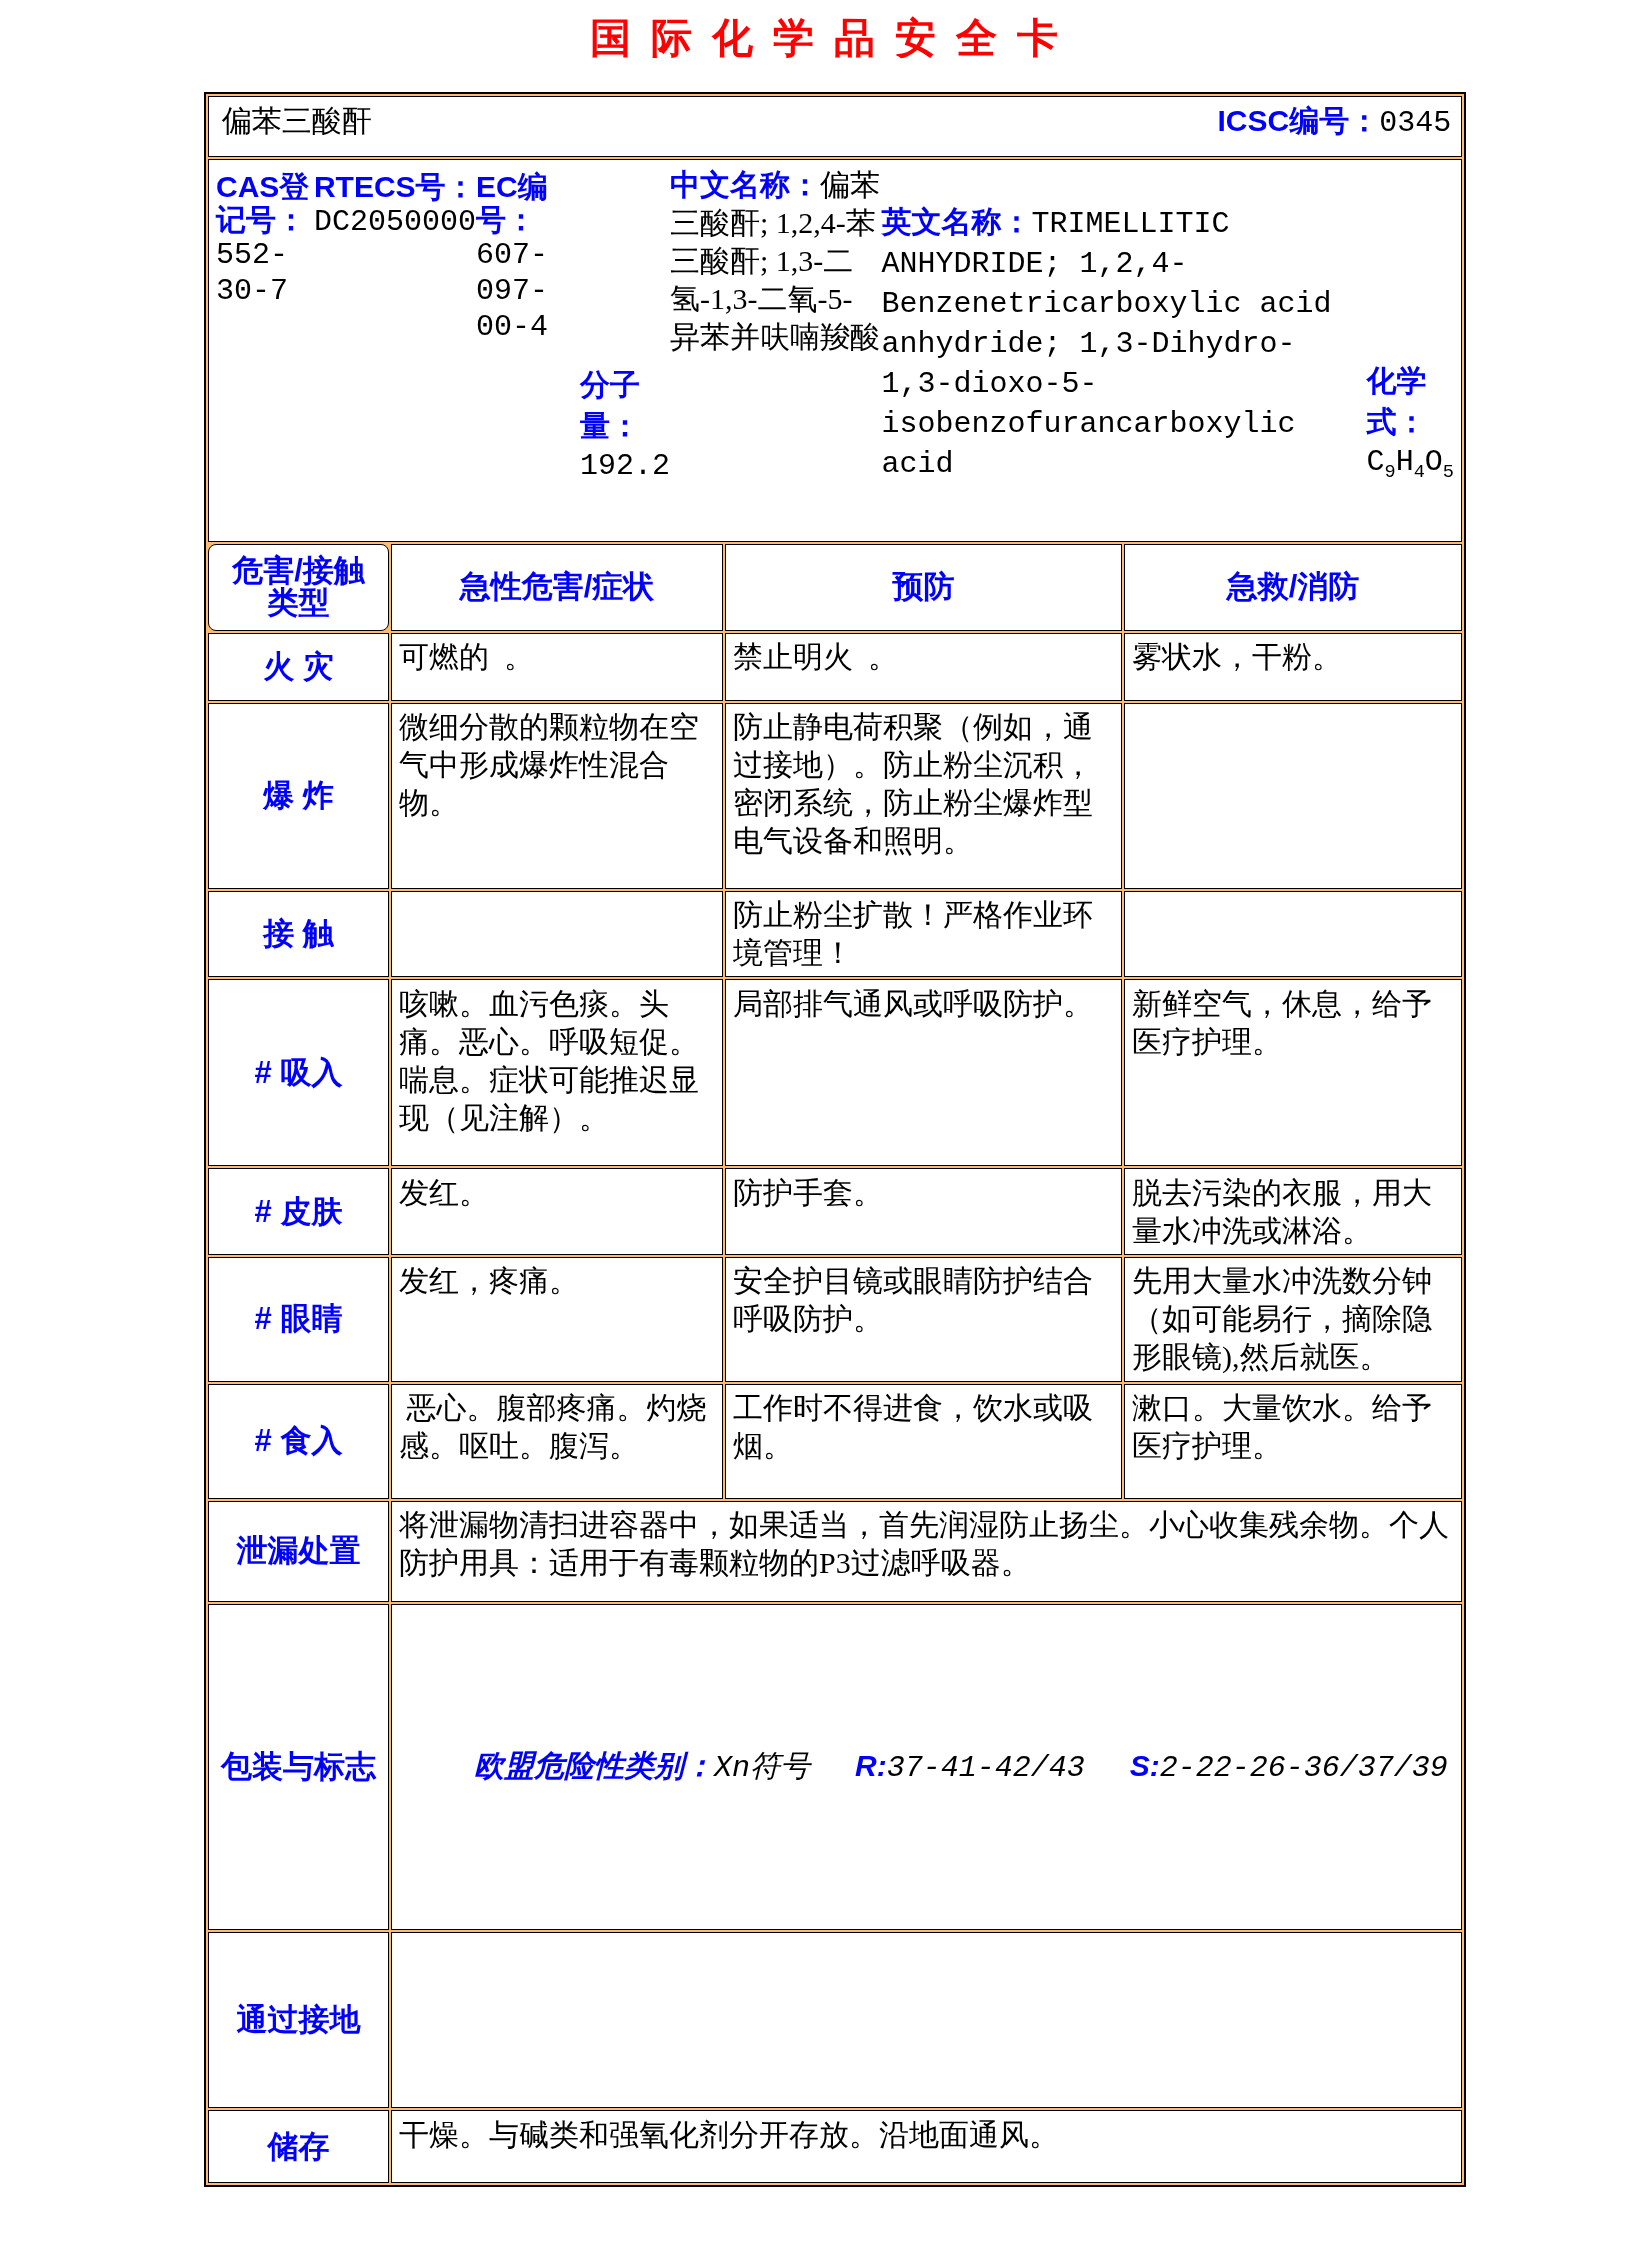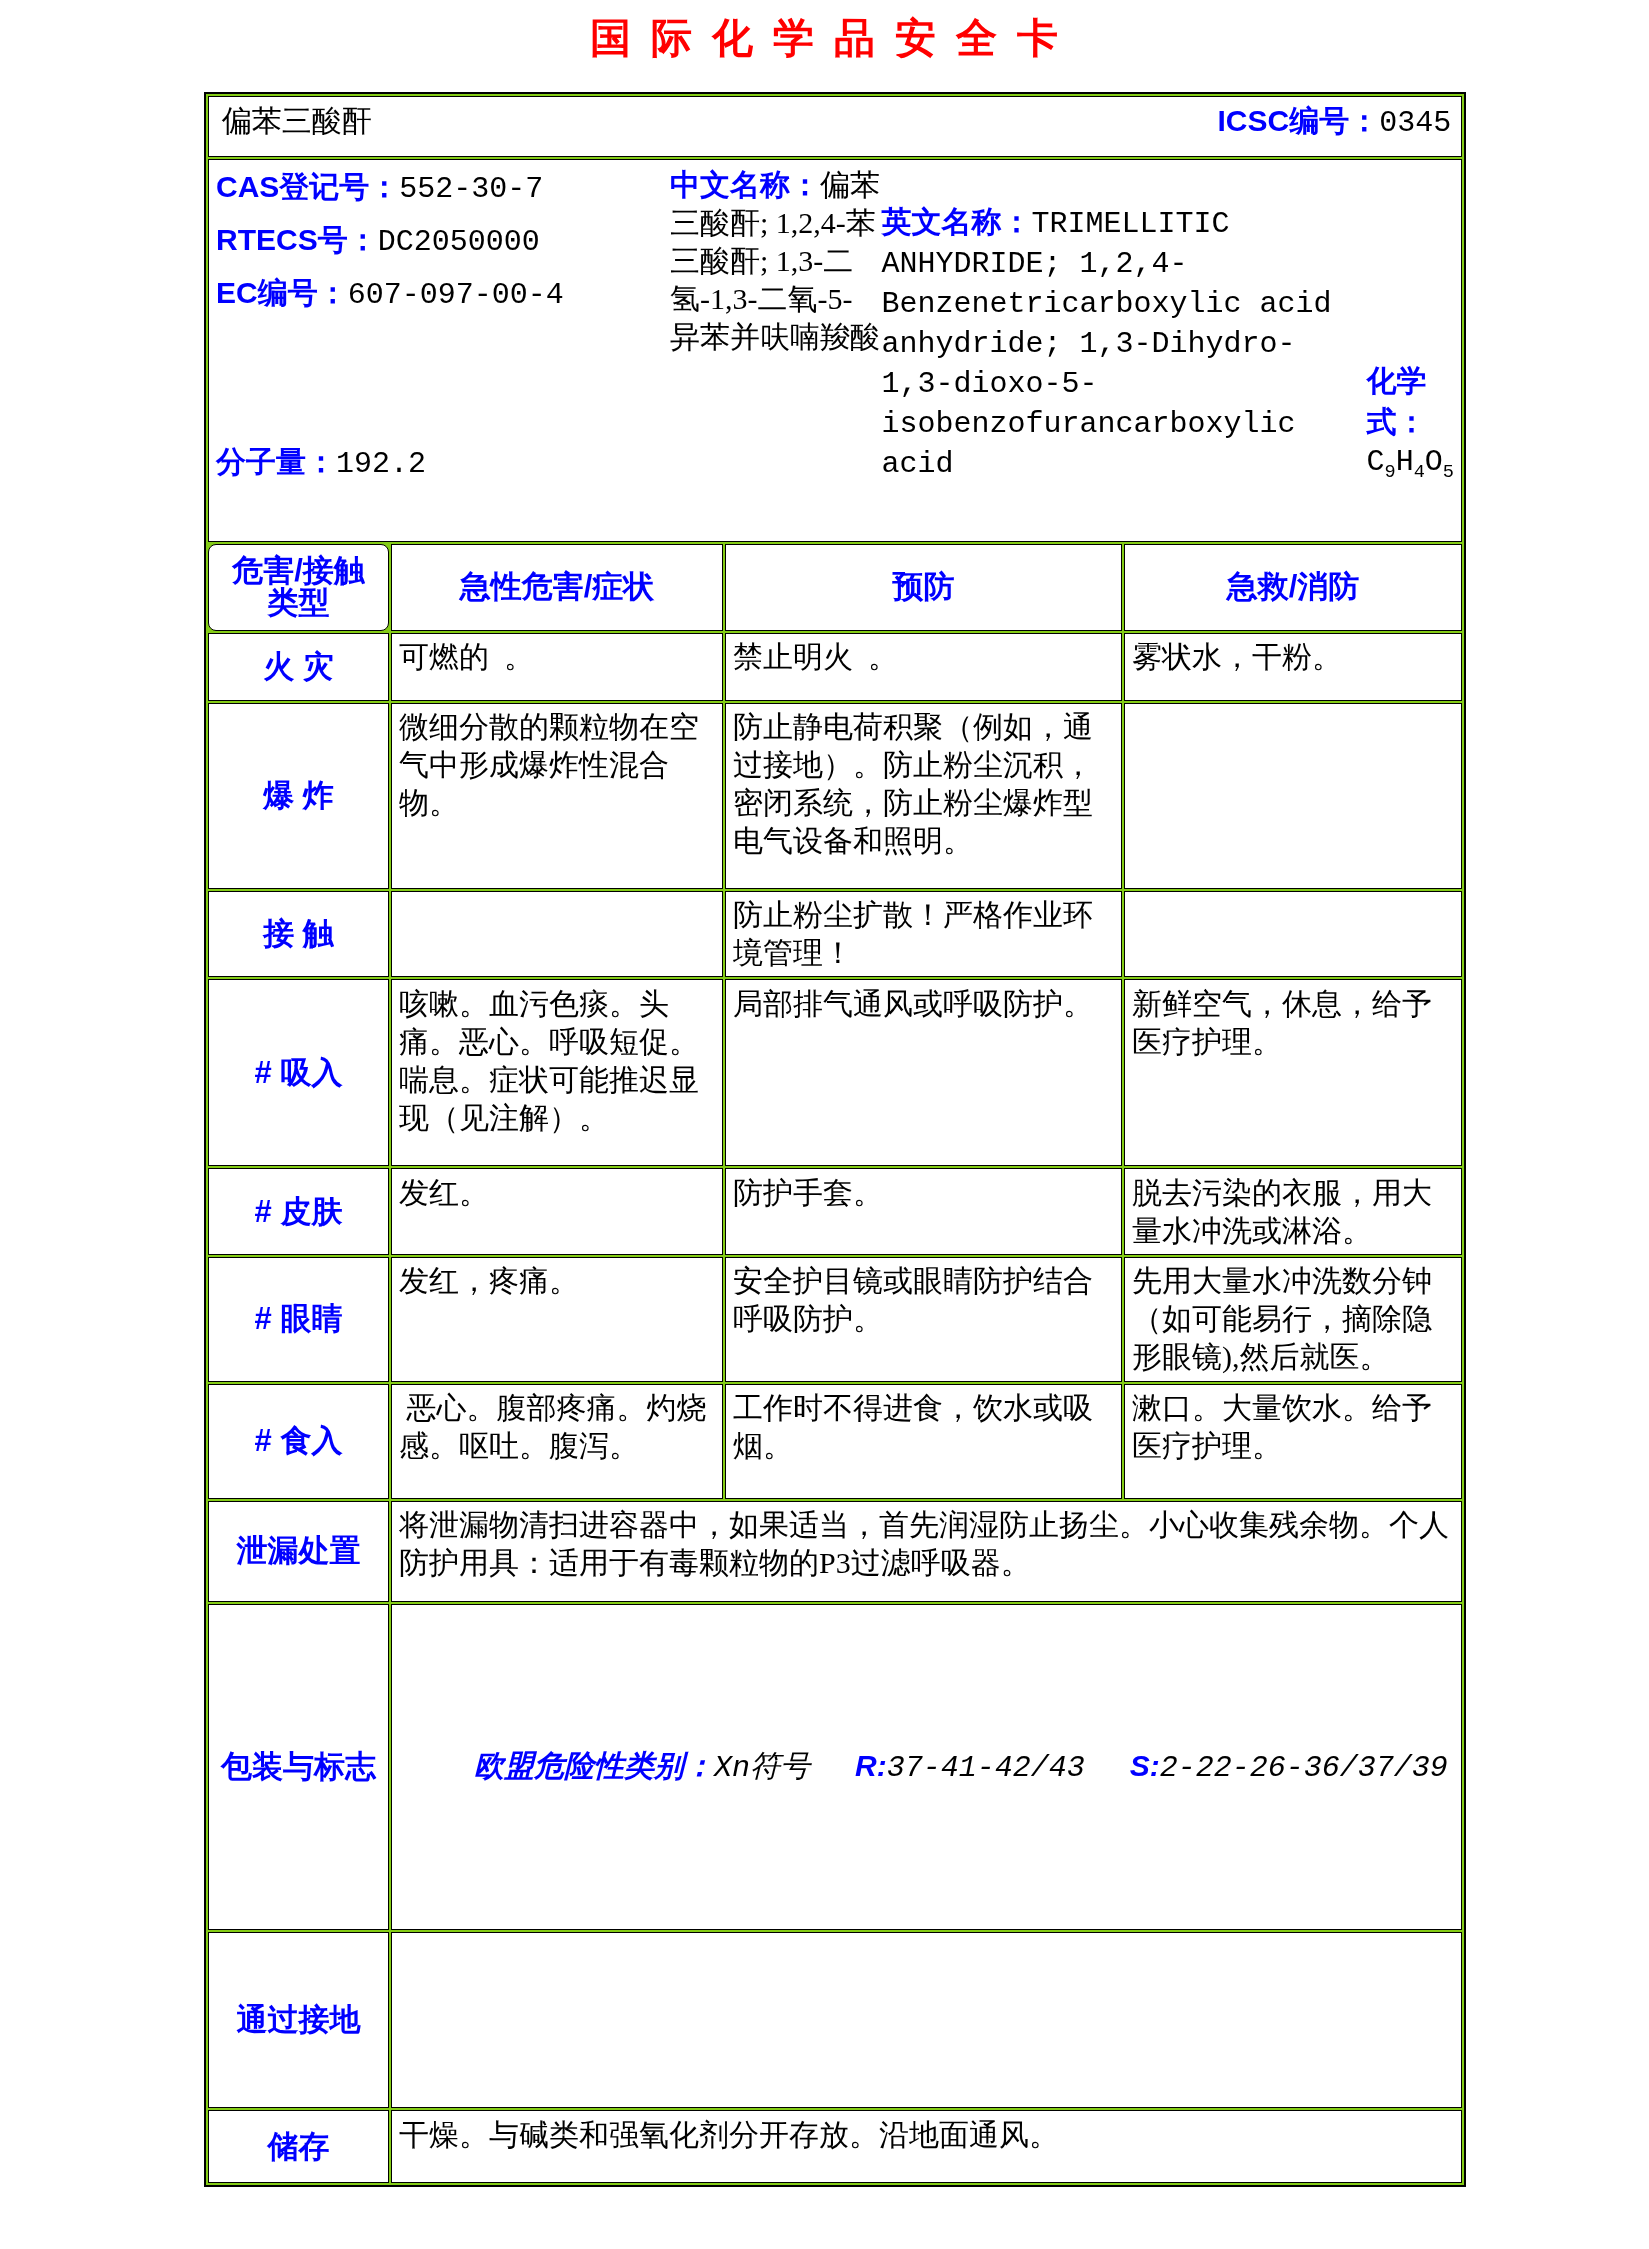--- a/index.html
+++ b/index.html
@@ -17,7 +17,7 @@
   table.card{
     border-collapse:separate;border-spacing:2.8px;
     border:2.1px solid #000;width:1260px;table-layout:fixed;
-    background:#84cc16;
+    background:#fdba74;
   }
   td.cell{border:1.4px solid #000;background:#fff;vertical-align:top;padding:4.3px 7px;}
   .lbl{color:#0000ff;font-family:"Liberation Sans","DejaVu Sans",sans-serif;font-weight:bold;}

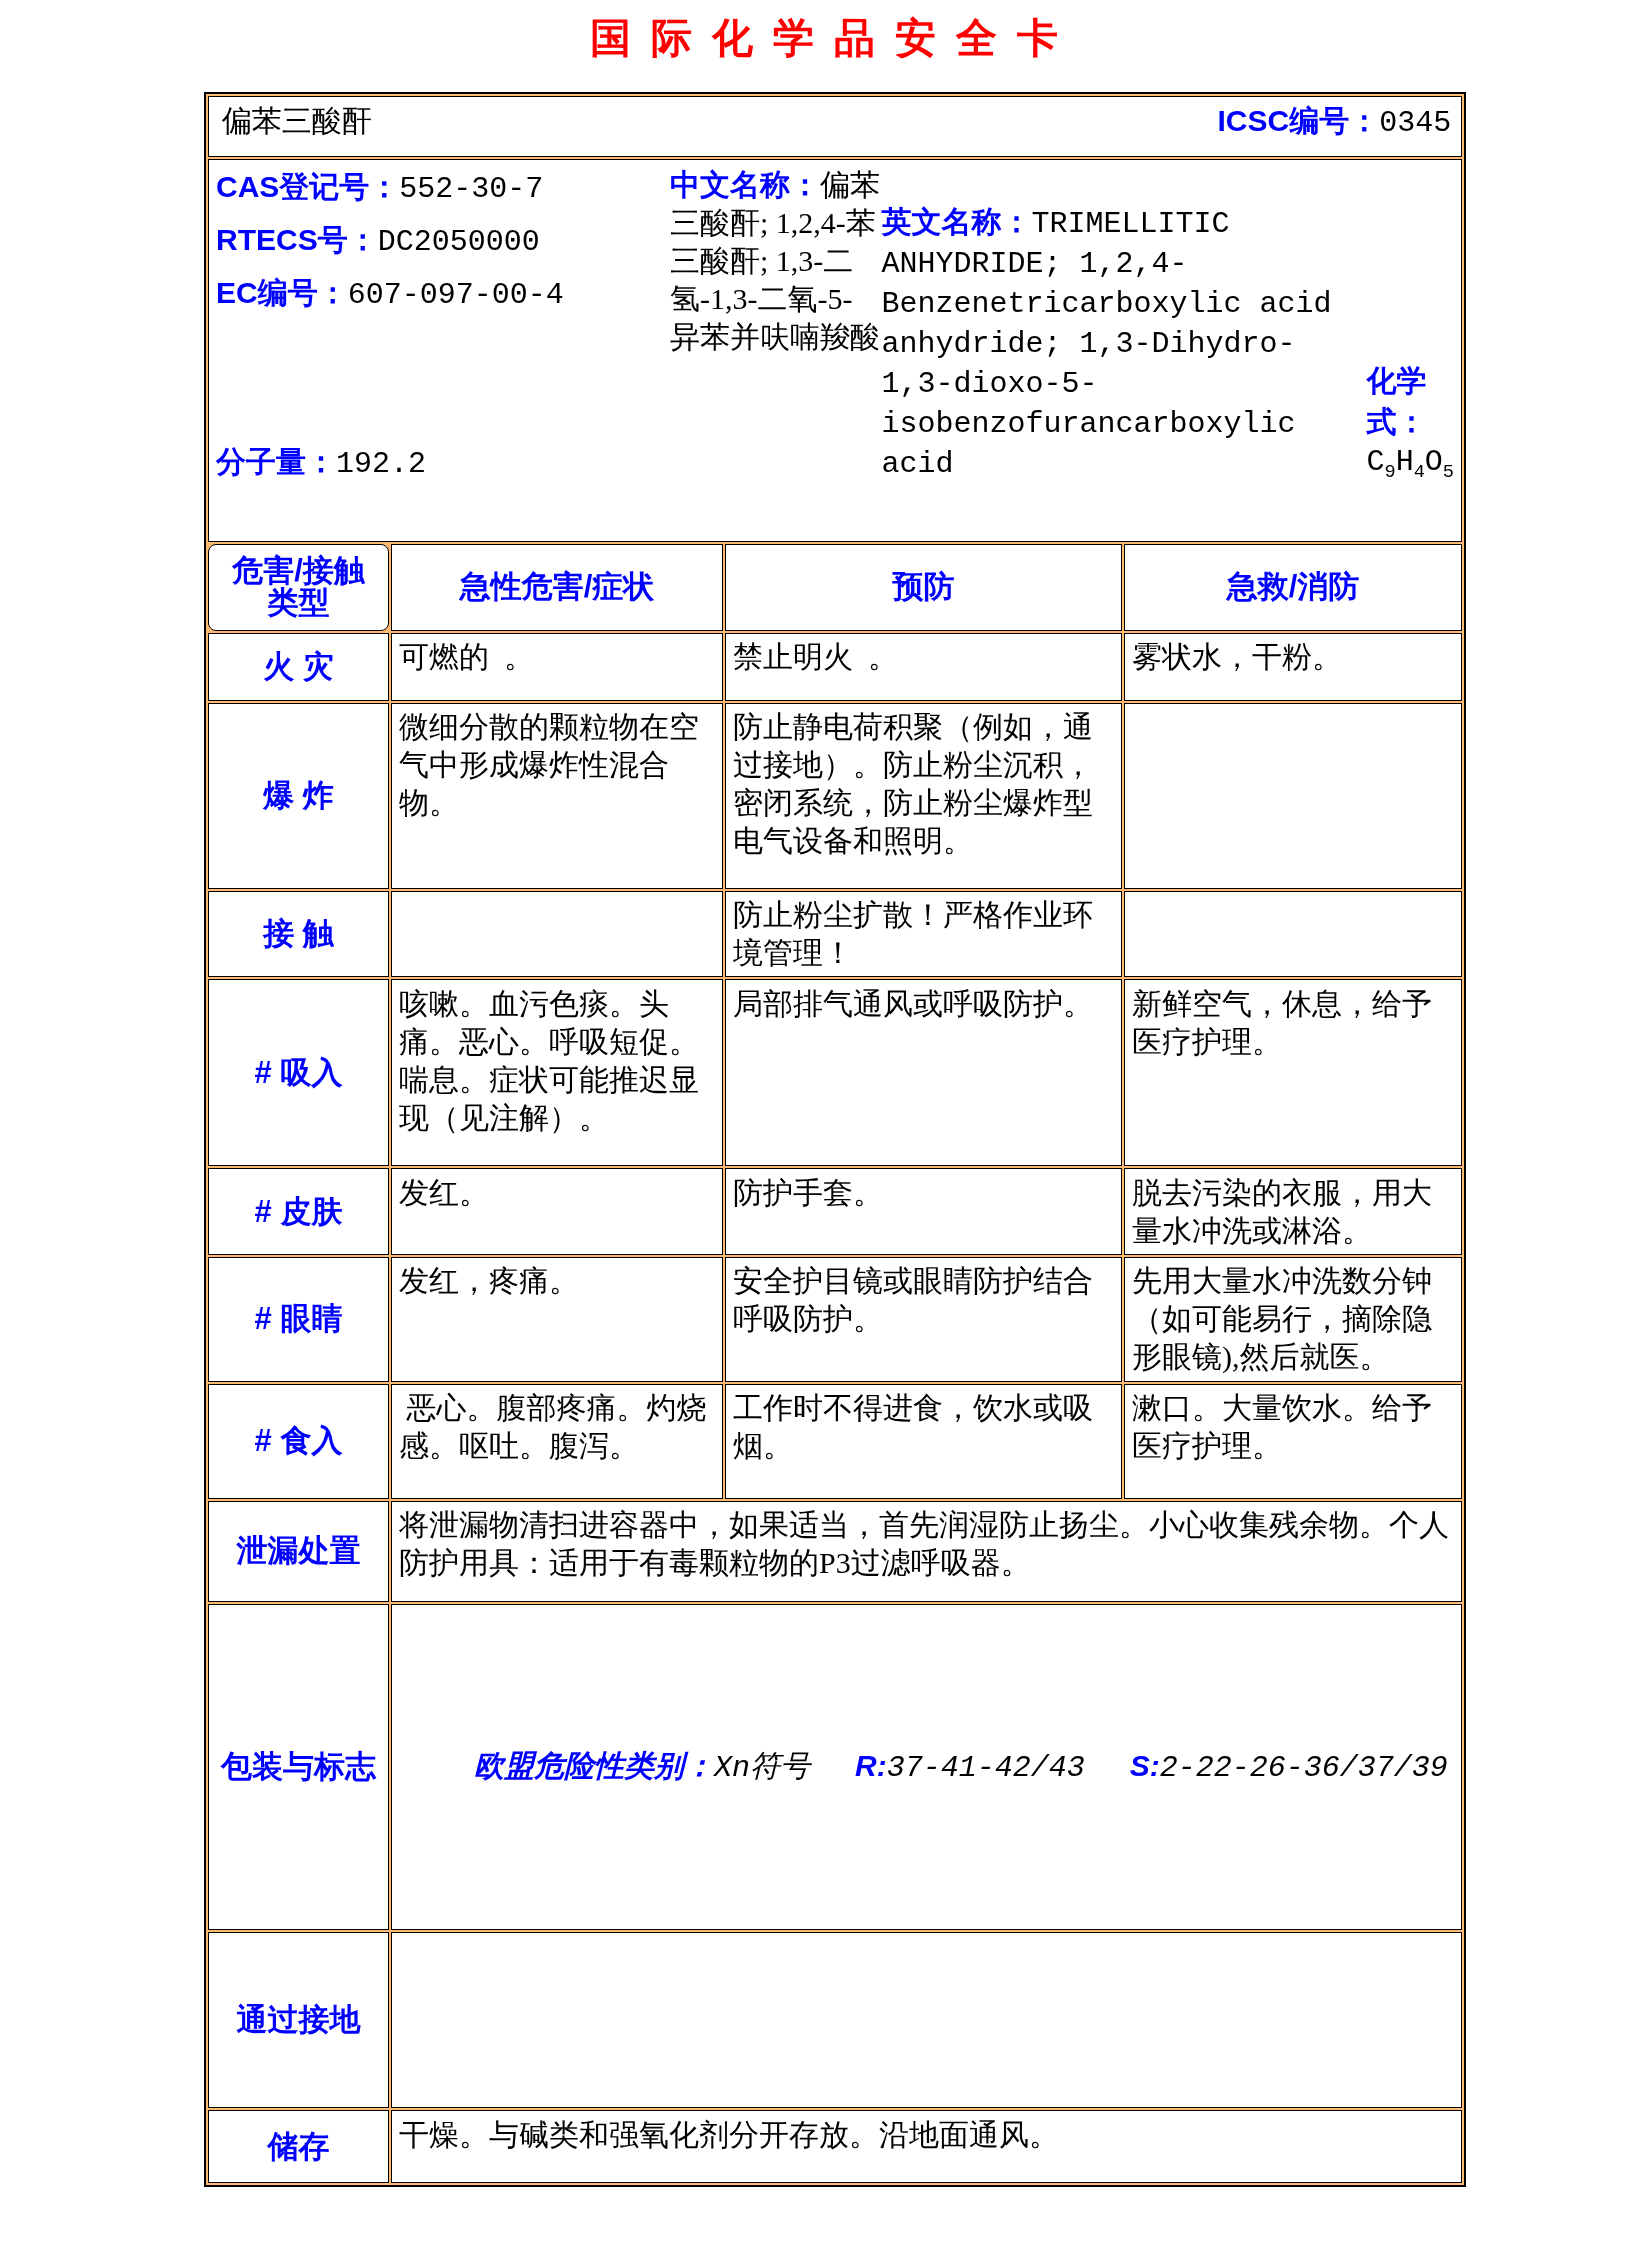--- a/index.html
+++ b/index.html
@@ -30,7 +30,7 @@
   
   tr.r-id{height:383px;}
   .id-flex{display:flex;height:100%;}
-  .id-left{width:454px;display:flex;flex-direction:column;padding-top:5.7px;padding-bottom:18.4px;}
+  .id-left{width:454px;display:flex;padding-top:5.7px;padding-bottom:18.4px;}
   .id-left .idline{margin-bottom:17px;line-height:33px;}
   .id-left .mw{margin-top:auto;}
   .id-right{flex:1;display:flex;flex-direction:row;padding-top:1.4px;padding-bottom:18.4px;}

